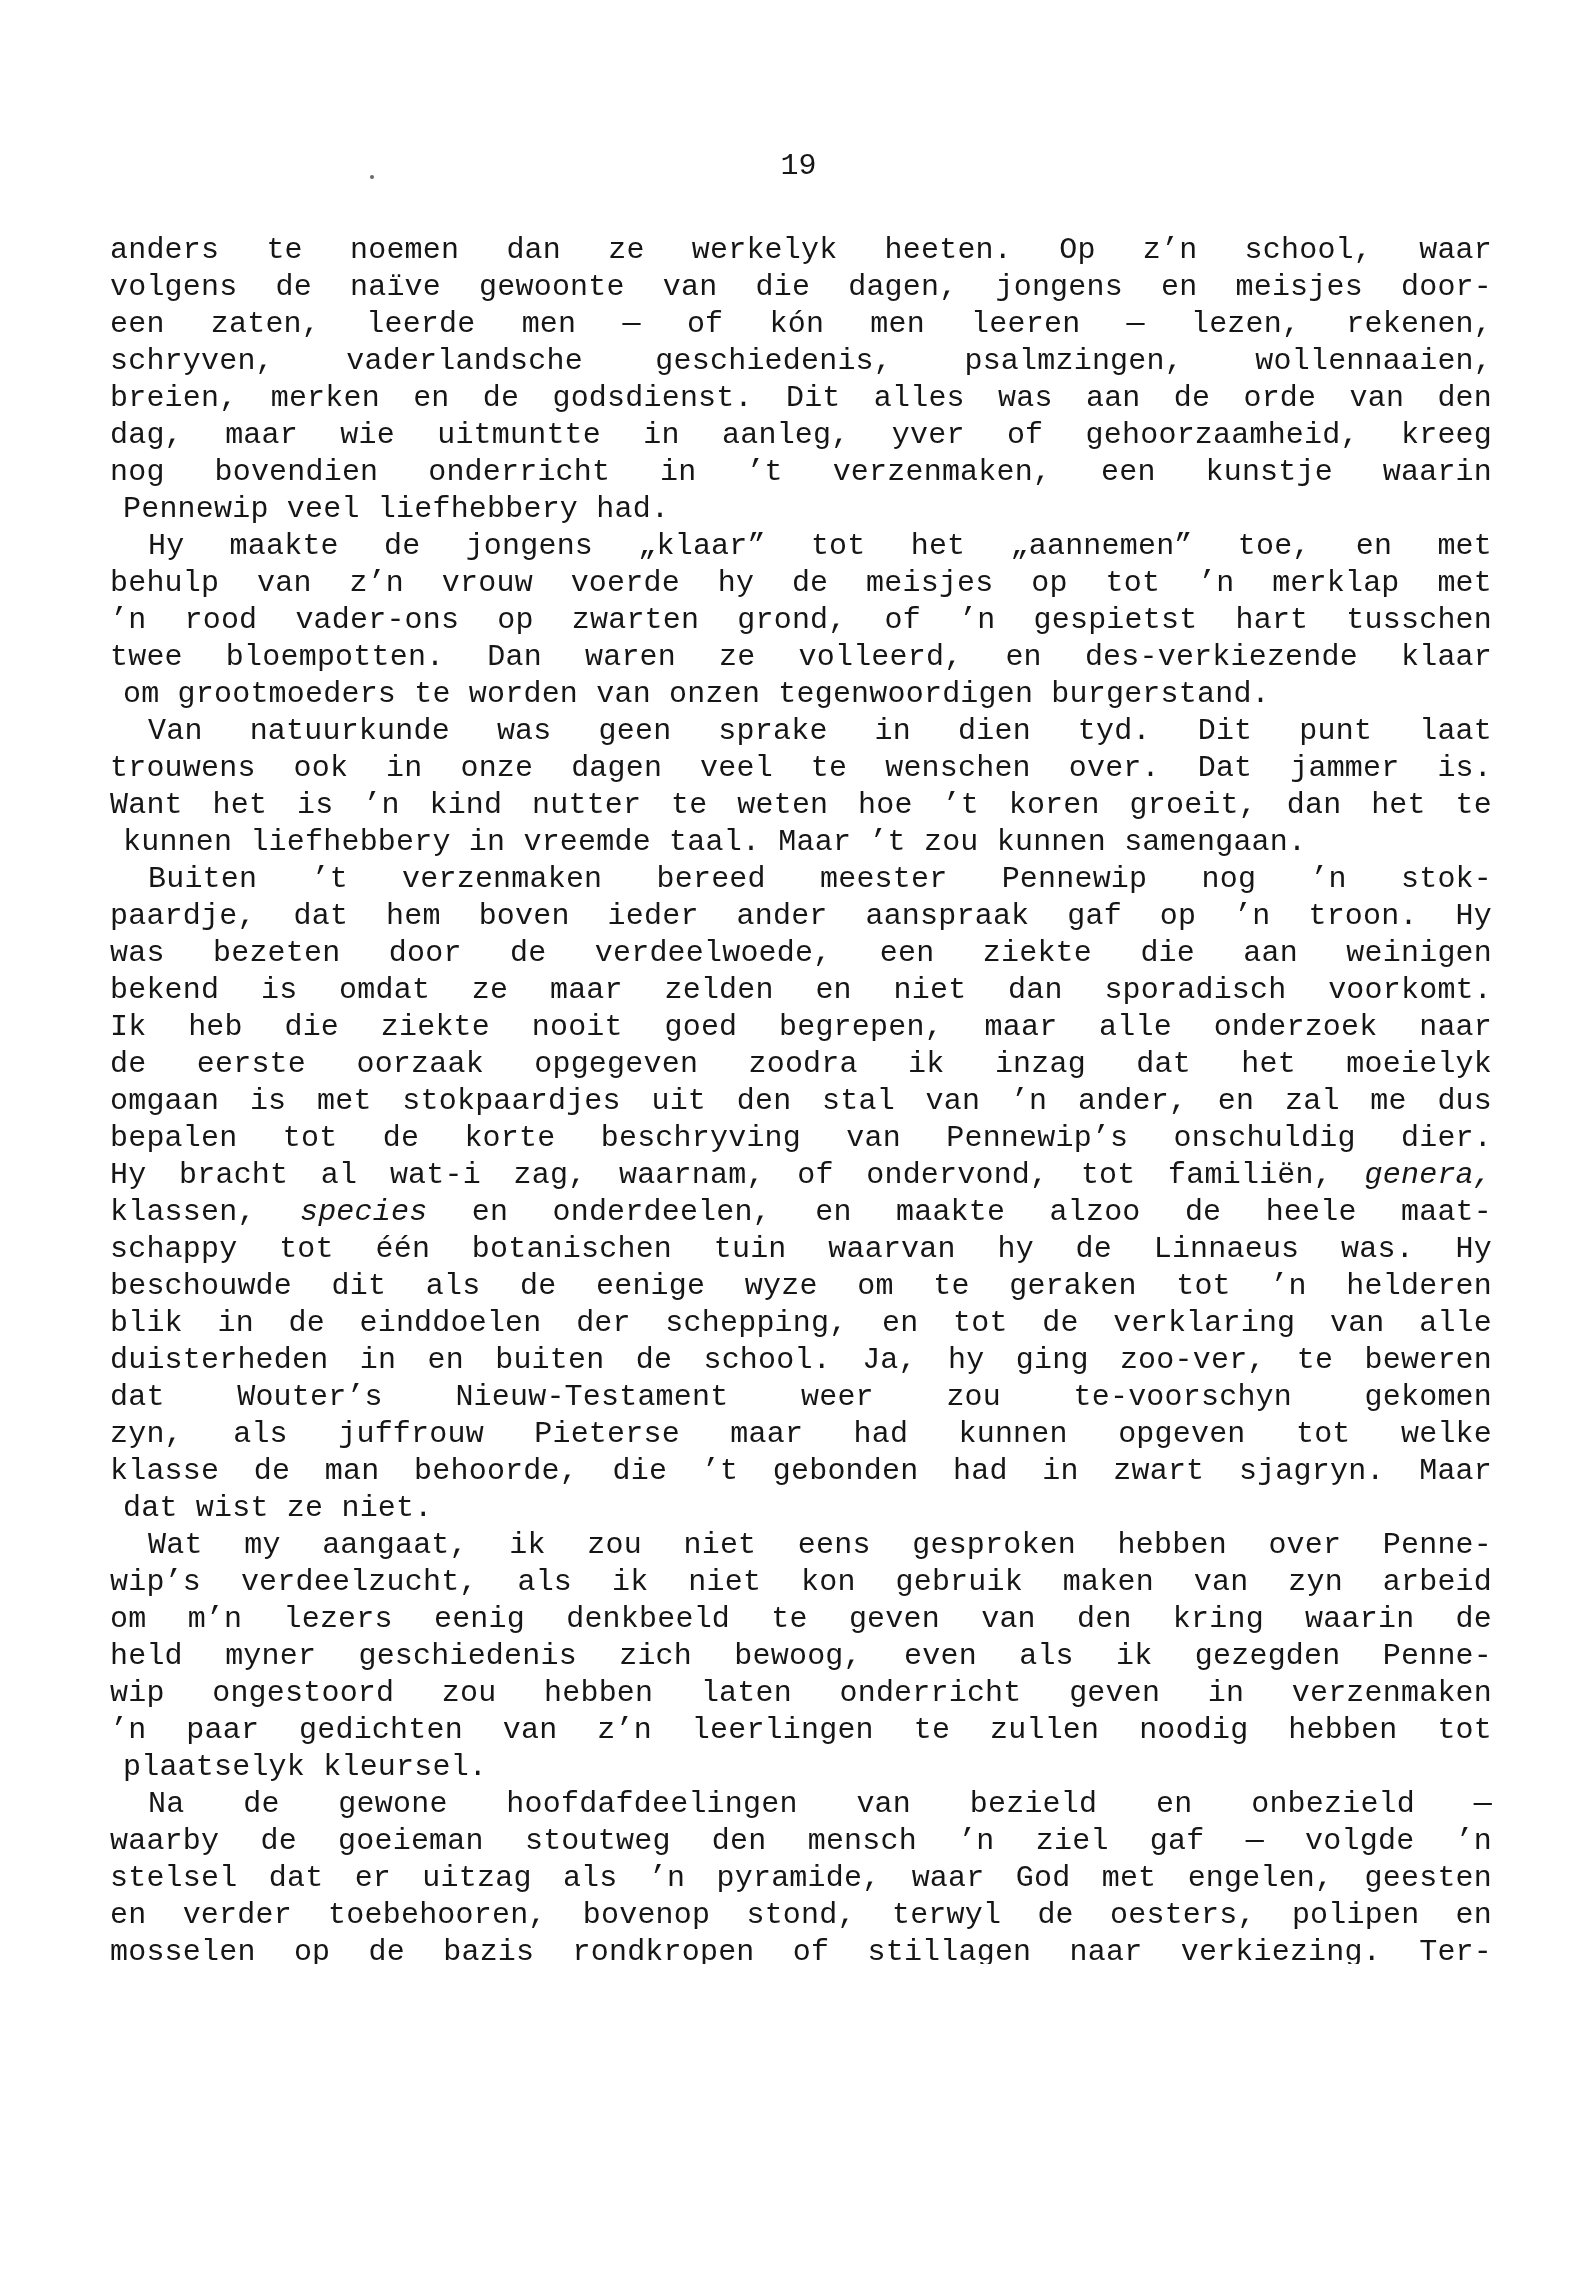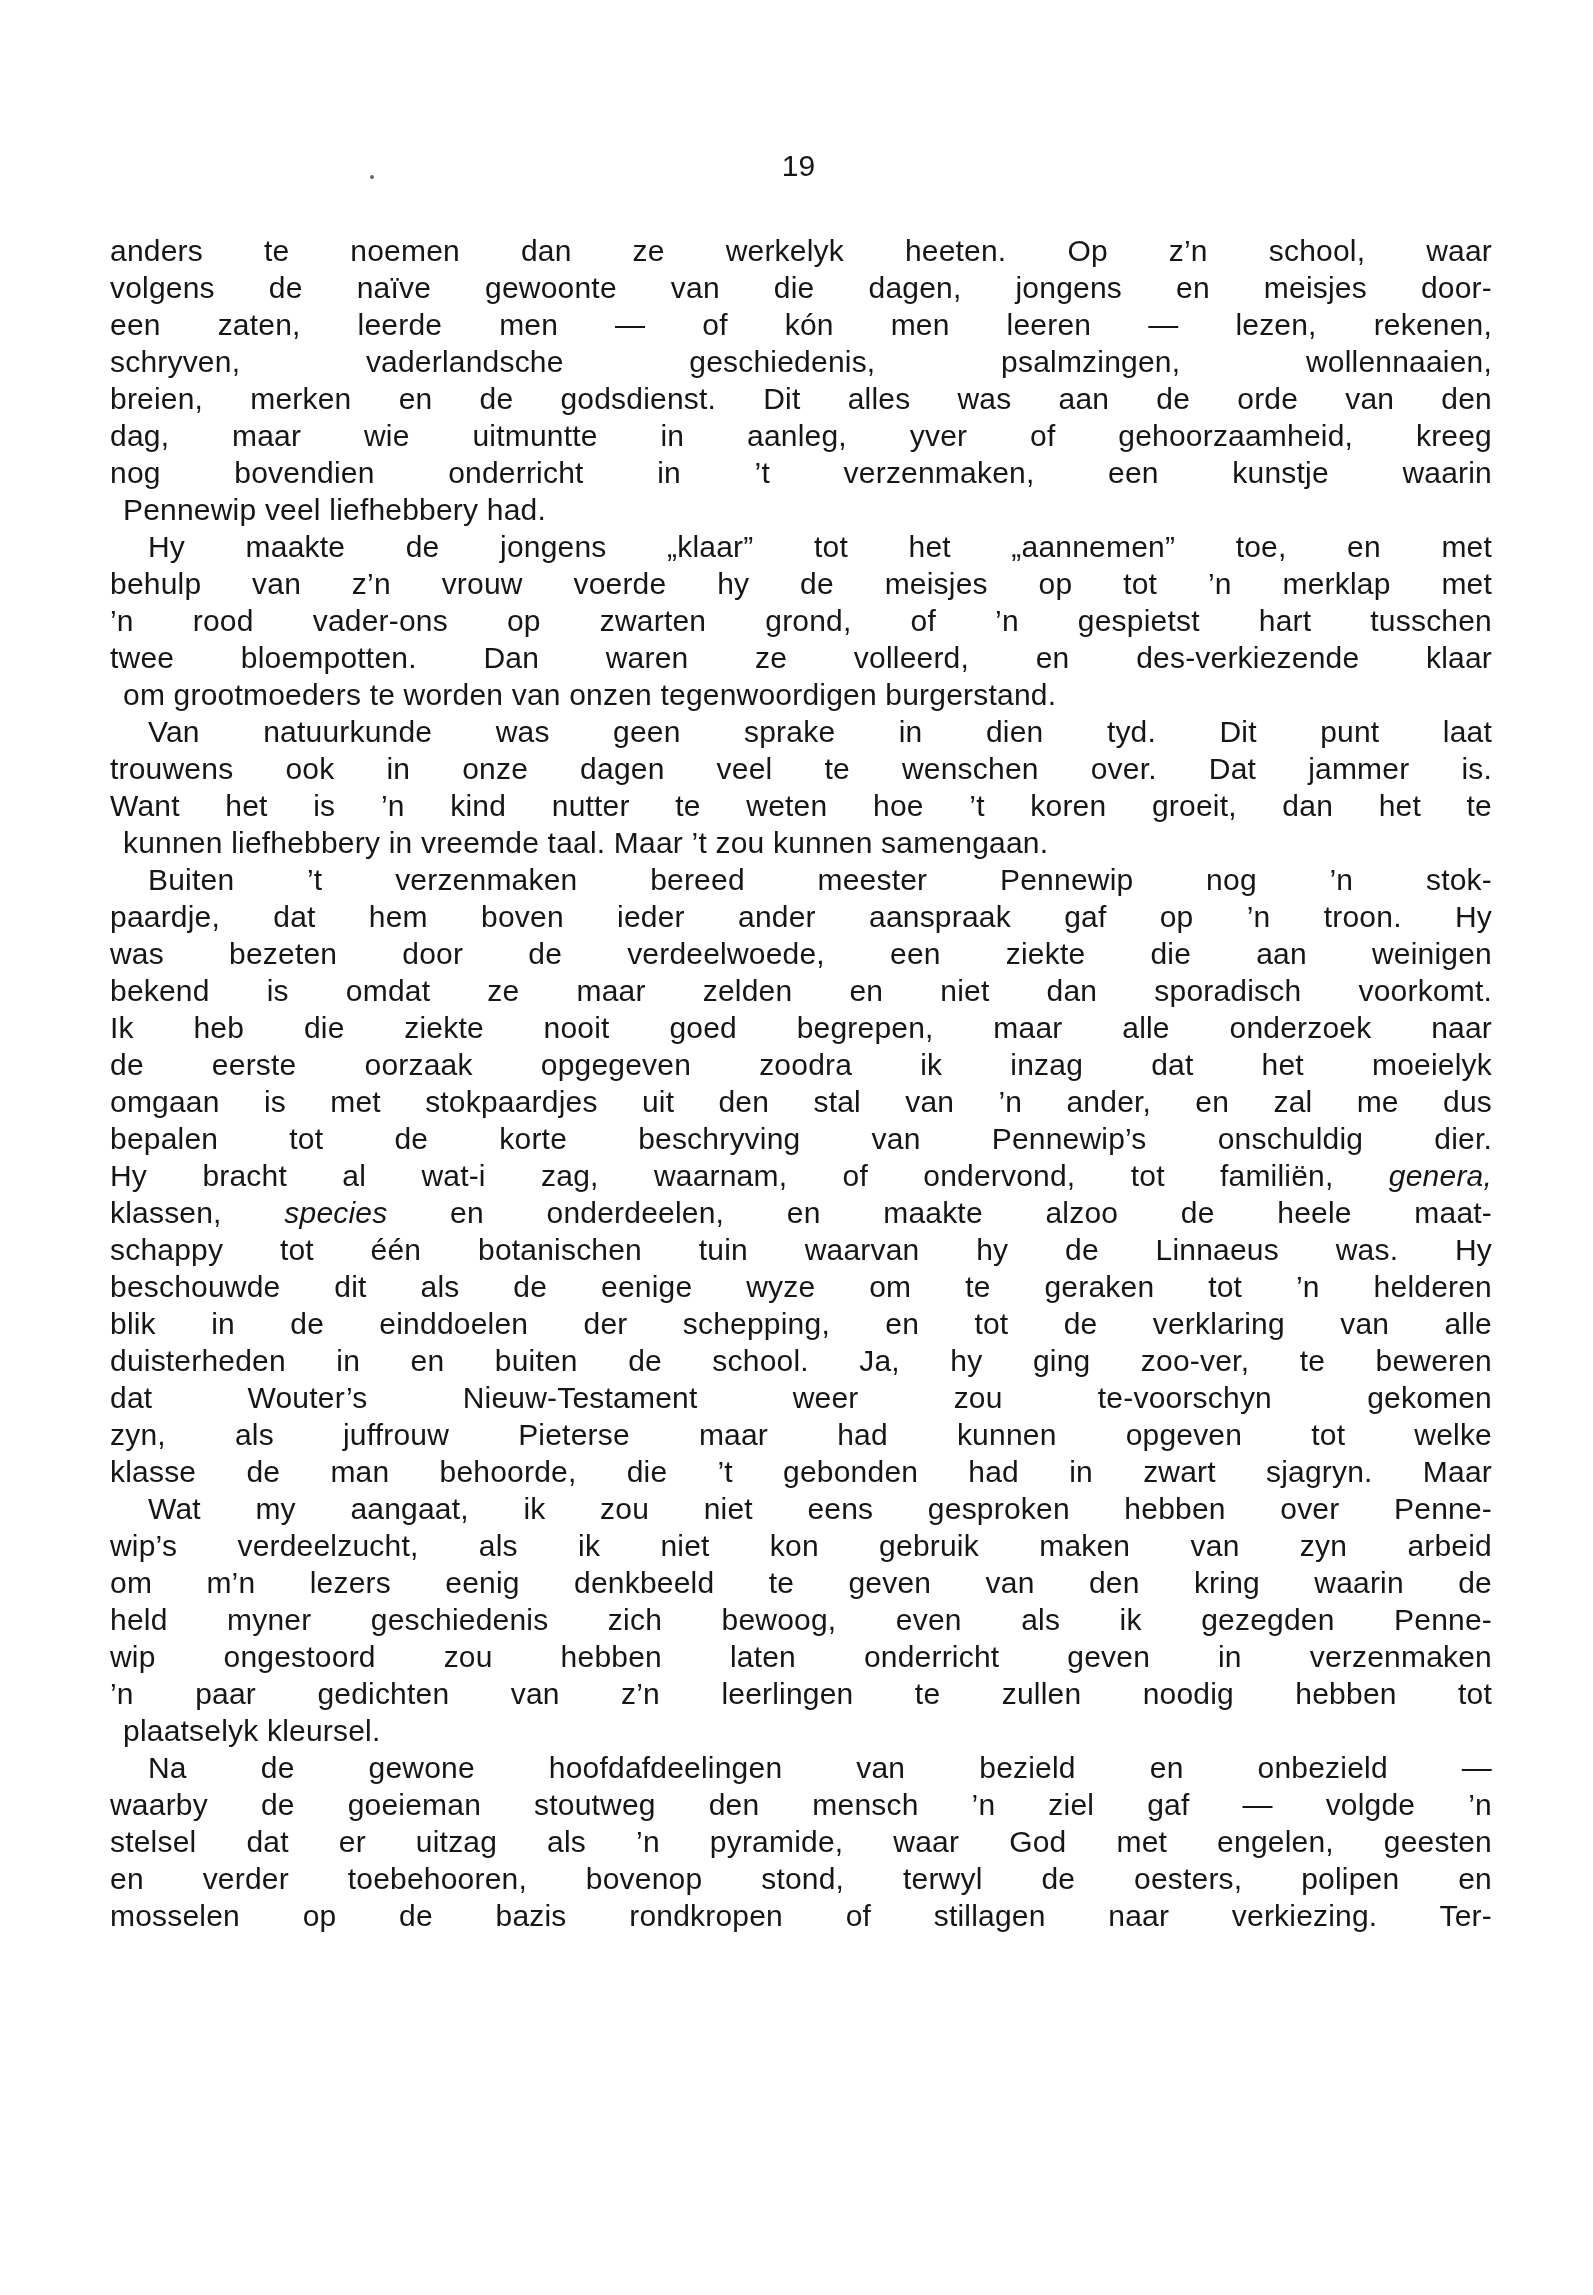--- a/index.html
+++ b/index.html
@@ -13,7 +13,7 @@
     height: 1964px;
     background: var(--paper, #ffffff);
     color: var(--ink, #161616);
-    font-family: Liberation Sans, sans-serif;
+    font-family: Liberation Mono, monospace;
     overflow: hidden;
   }
   .page-number {

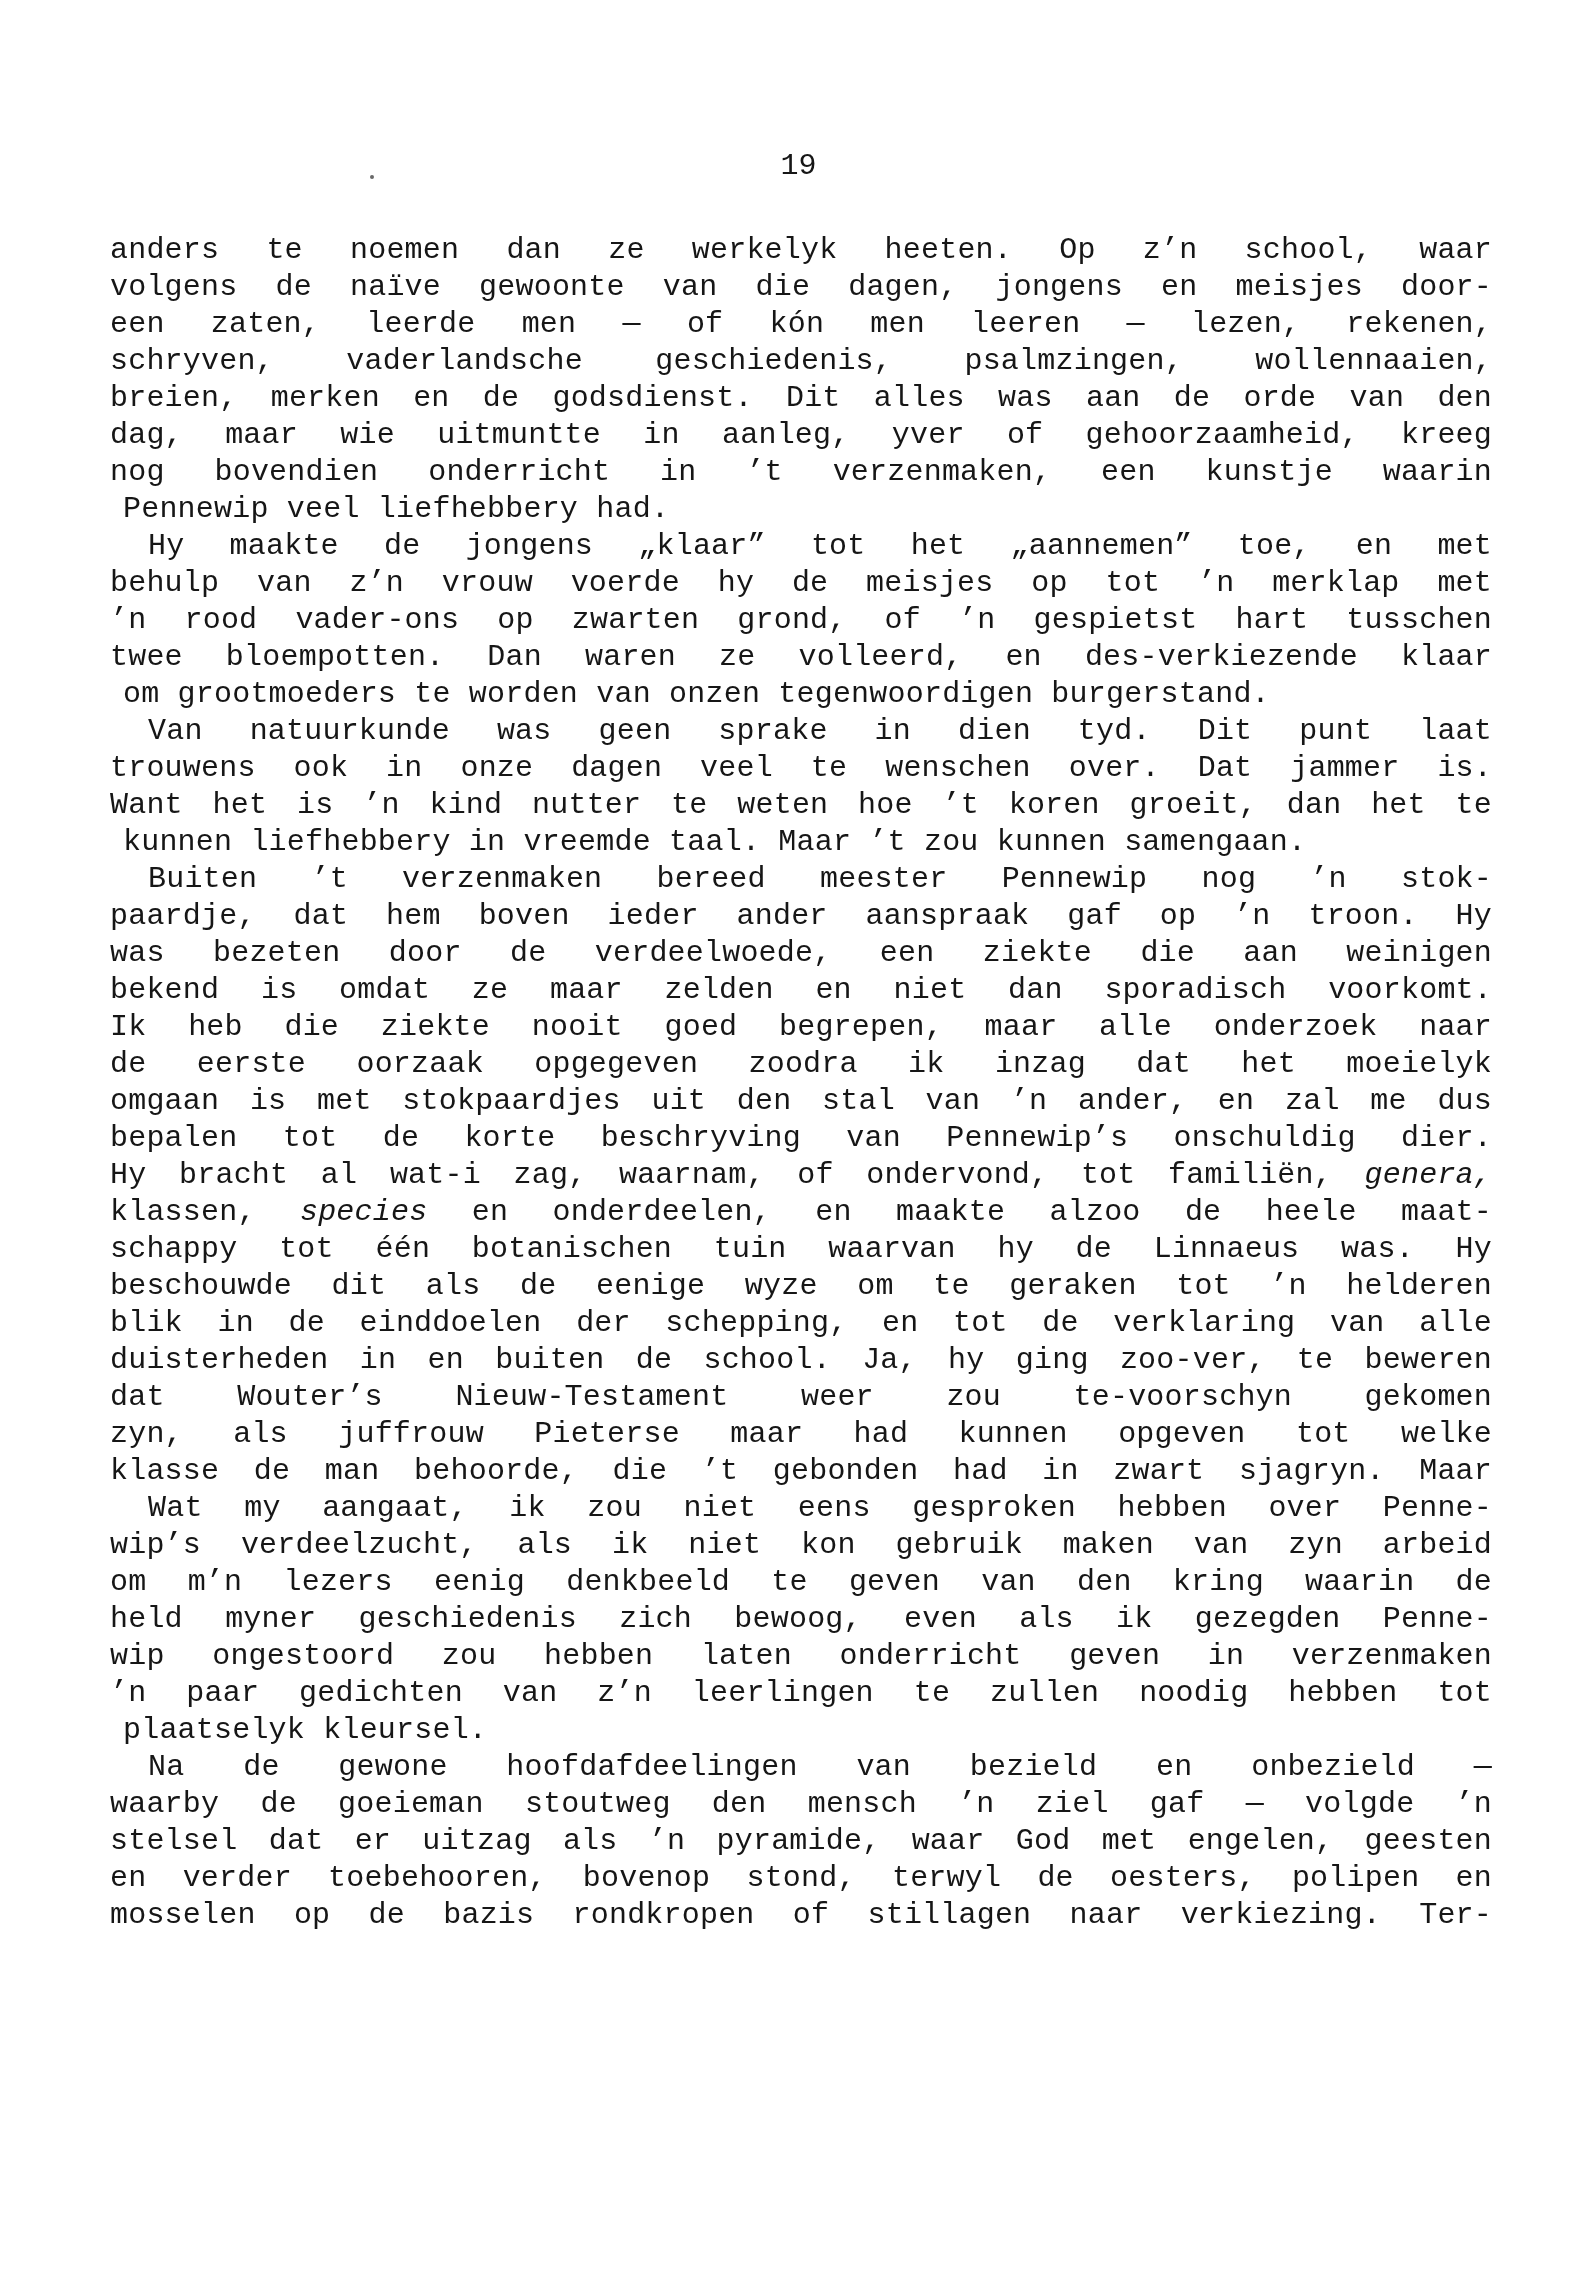--- a/index.html
+++ b/index.html
@@ -103,6 +103,7 @@
         <div class="line"><span>dat Wouter’s Nieuw-Testament weer zou te-voorschyn gekomen</span></div>
         <div class="line"><span>zyn, als juffrouw Pieterse maar had kunnen opgeven tot welke</span></div>
         <div class="line"><span>klasse de man behoorde, die ’t gebonden had in zwart sjagryn. Maar</span></div>
+        <div class="line lastline"><span>dat wist ze niet.</span></div>
       </div>
       <div class="paragraph">
         <div class="line indent"><span>Wat my aangaat, ik zou niet eens gesproken hebben over Penne-</span></div>

